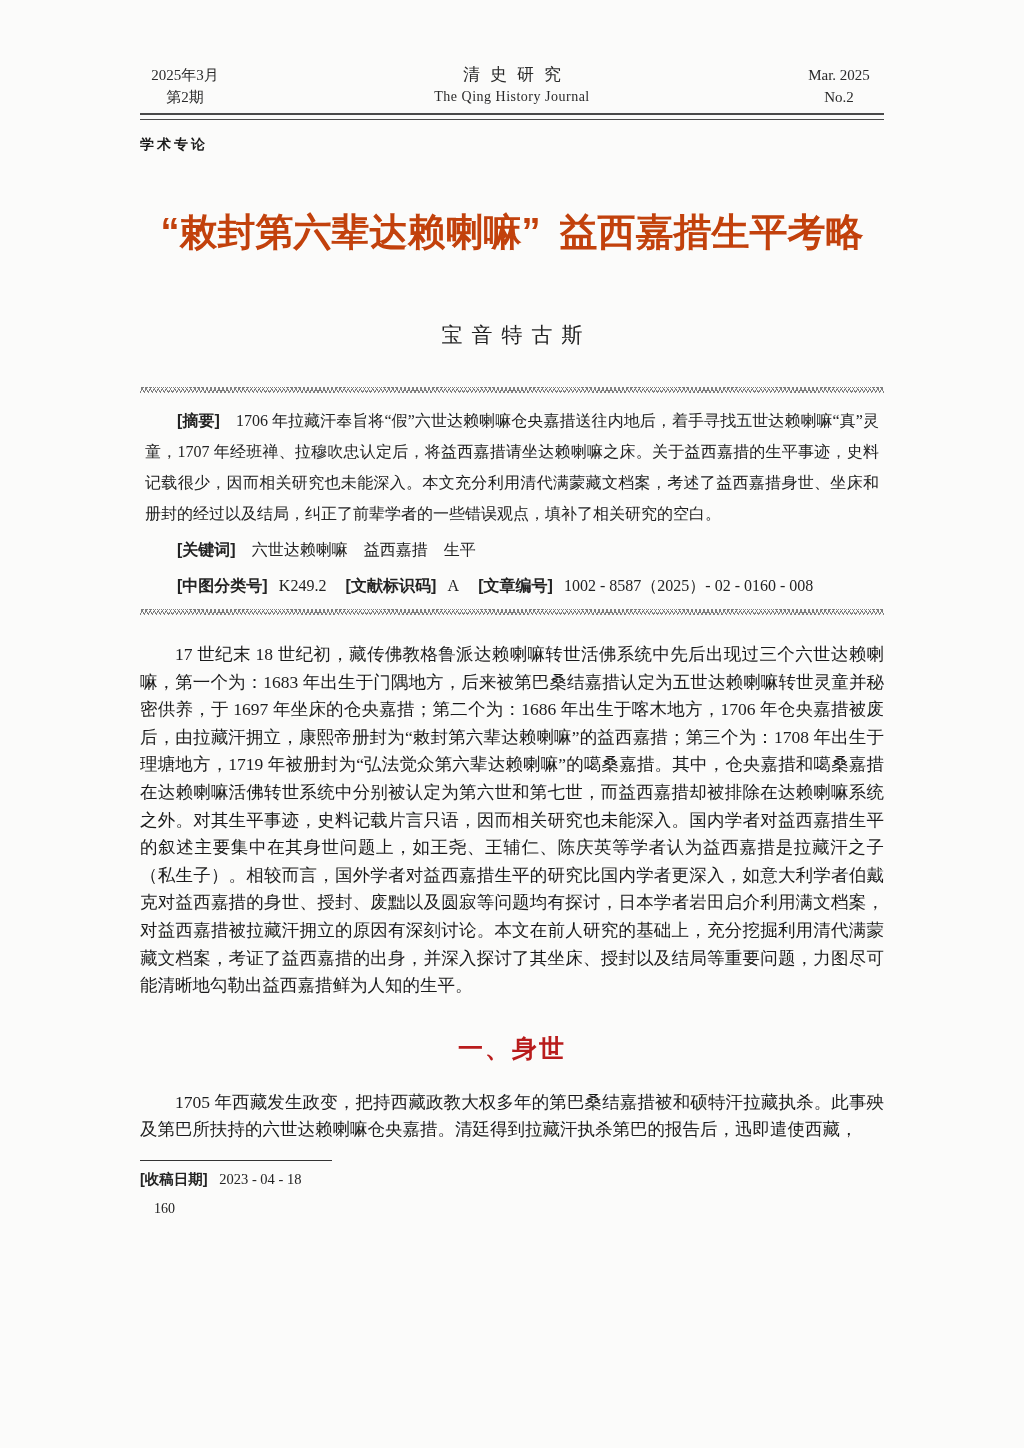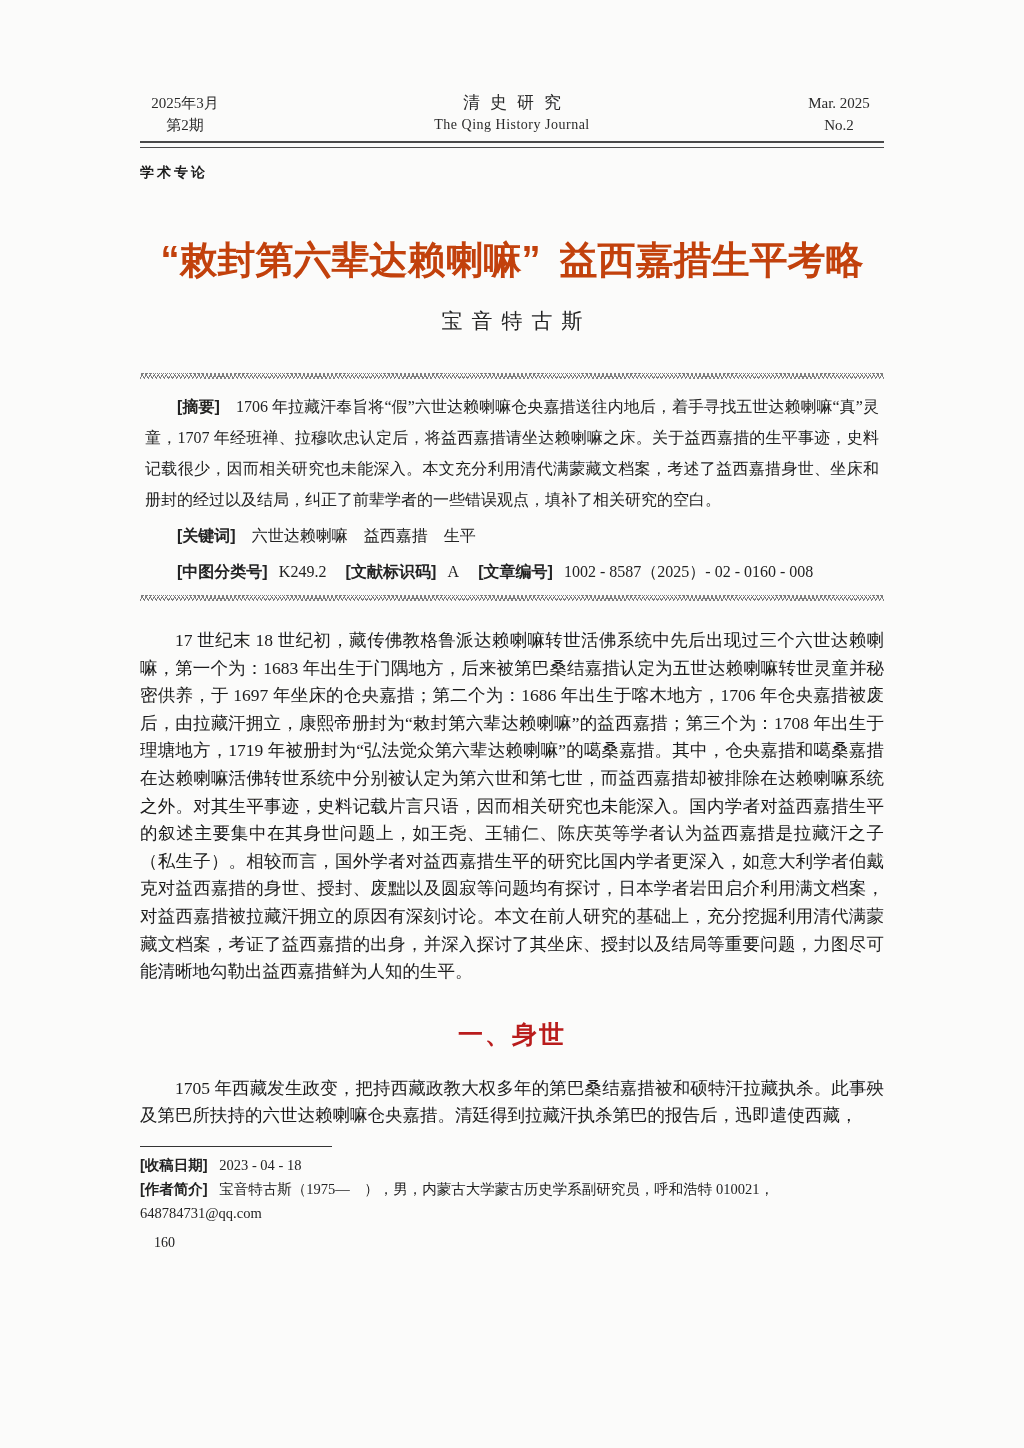--- a/index.html
+++ b/index.html
@@ -13,7 +13,7 @@
   .page{
     box-sizing:border-box;
     width:1024px;height:1023px;
-    padding:92px 140px 0 140px;
+    padding:64px 140px 0 140px;
     position:relative;
   }
   

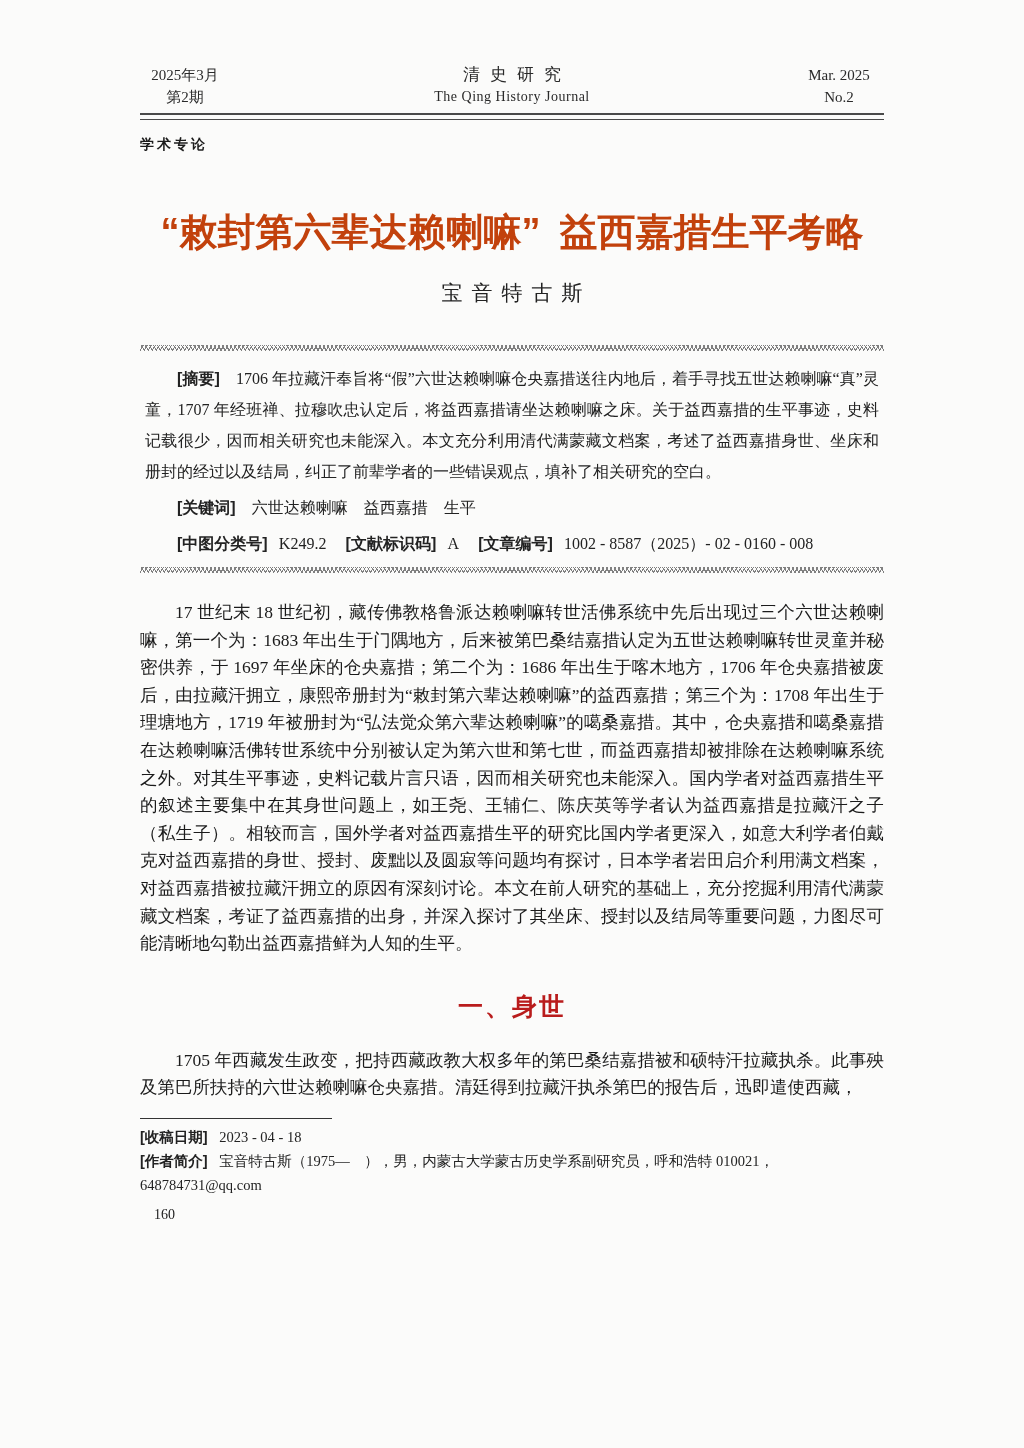--- a/index.html
+++ b/index.html
@@ -46,7 +46,7 @@
     color:#c2410c;
   }
   .author{
-    margin-top:23px;
+    margin-top:65px;
     text-align:center;
     font-size:21px;letter-spacing:9px;padding-left:9px;
     color:#222;

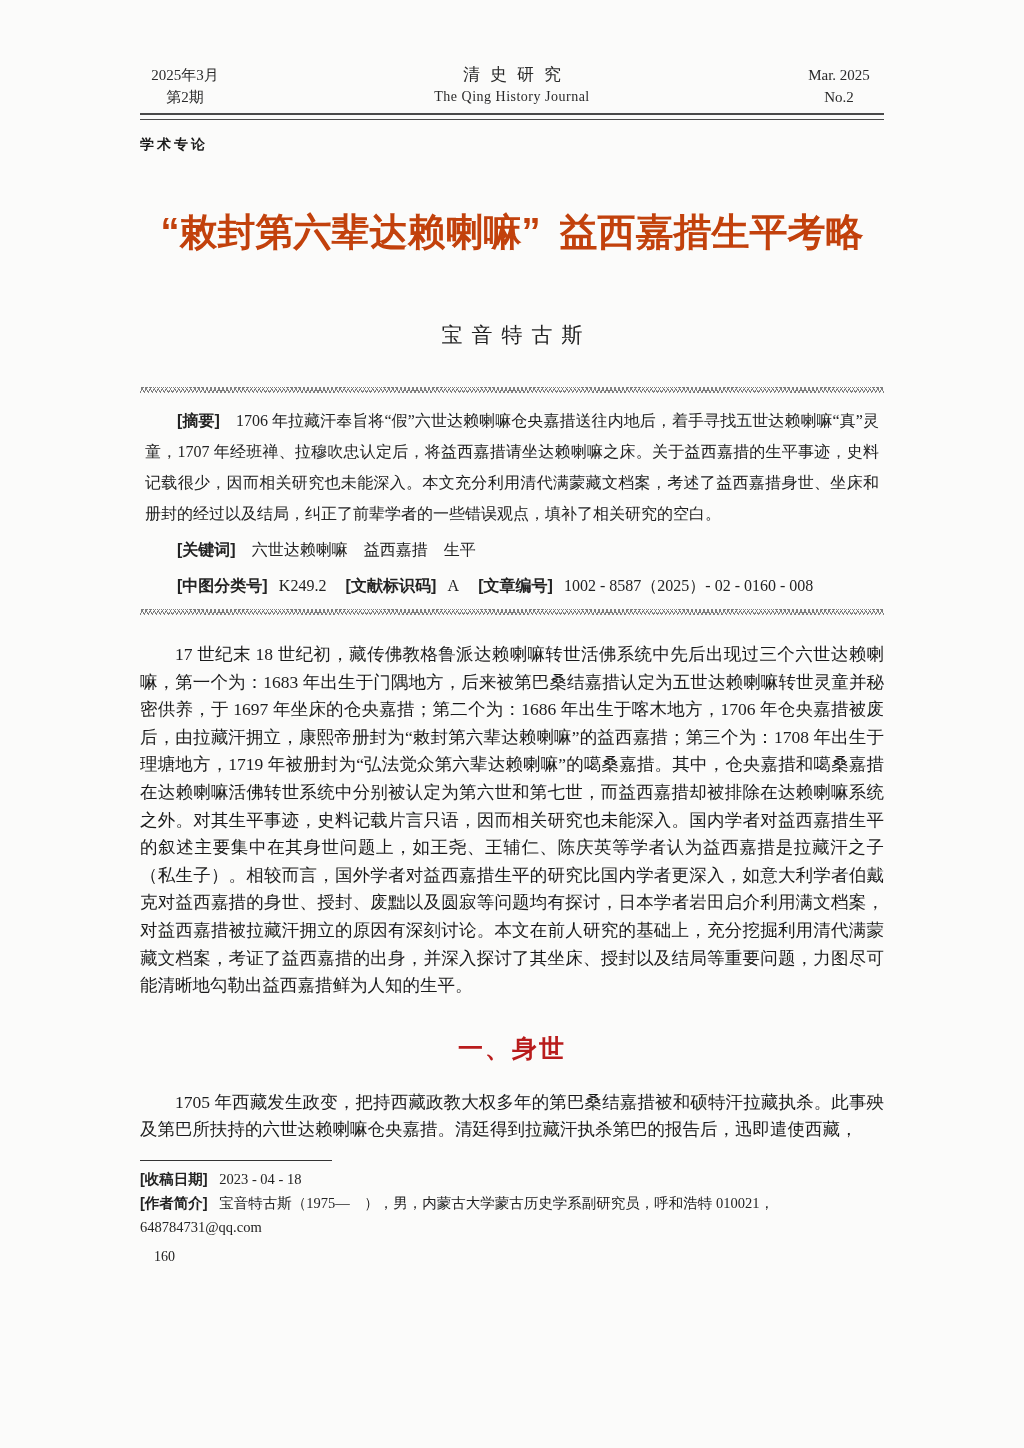--- a/index.html
+++ b/index.html
@@ -151,7 +151,6 @@
   <footer class="footnote">
     <div class="fn-rule"></div>
     <p><span class="blabel">[收稿日期]</span><span>2023 - 04 - 18</span></p>
-    <p><span class="blabel">[作者简介]</span><span>宝音特古斯（1975—　），男，内蒙古大学蒙古历史学系副研究员，呼和浩特 010021，648784731@qq.com</span></p>
     <div class="page-number">160</div>
   </footer>
 

